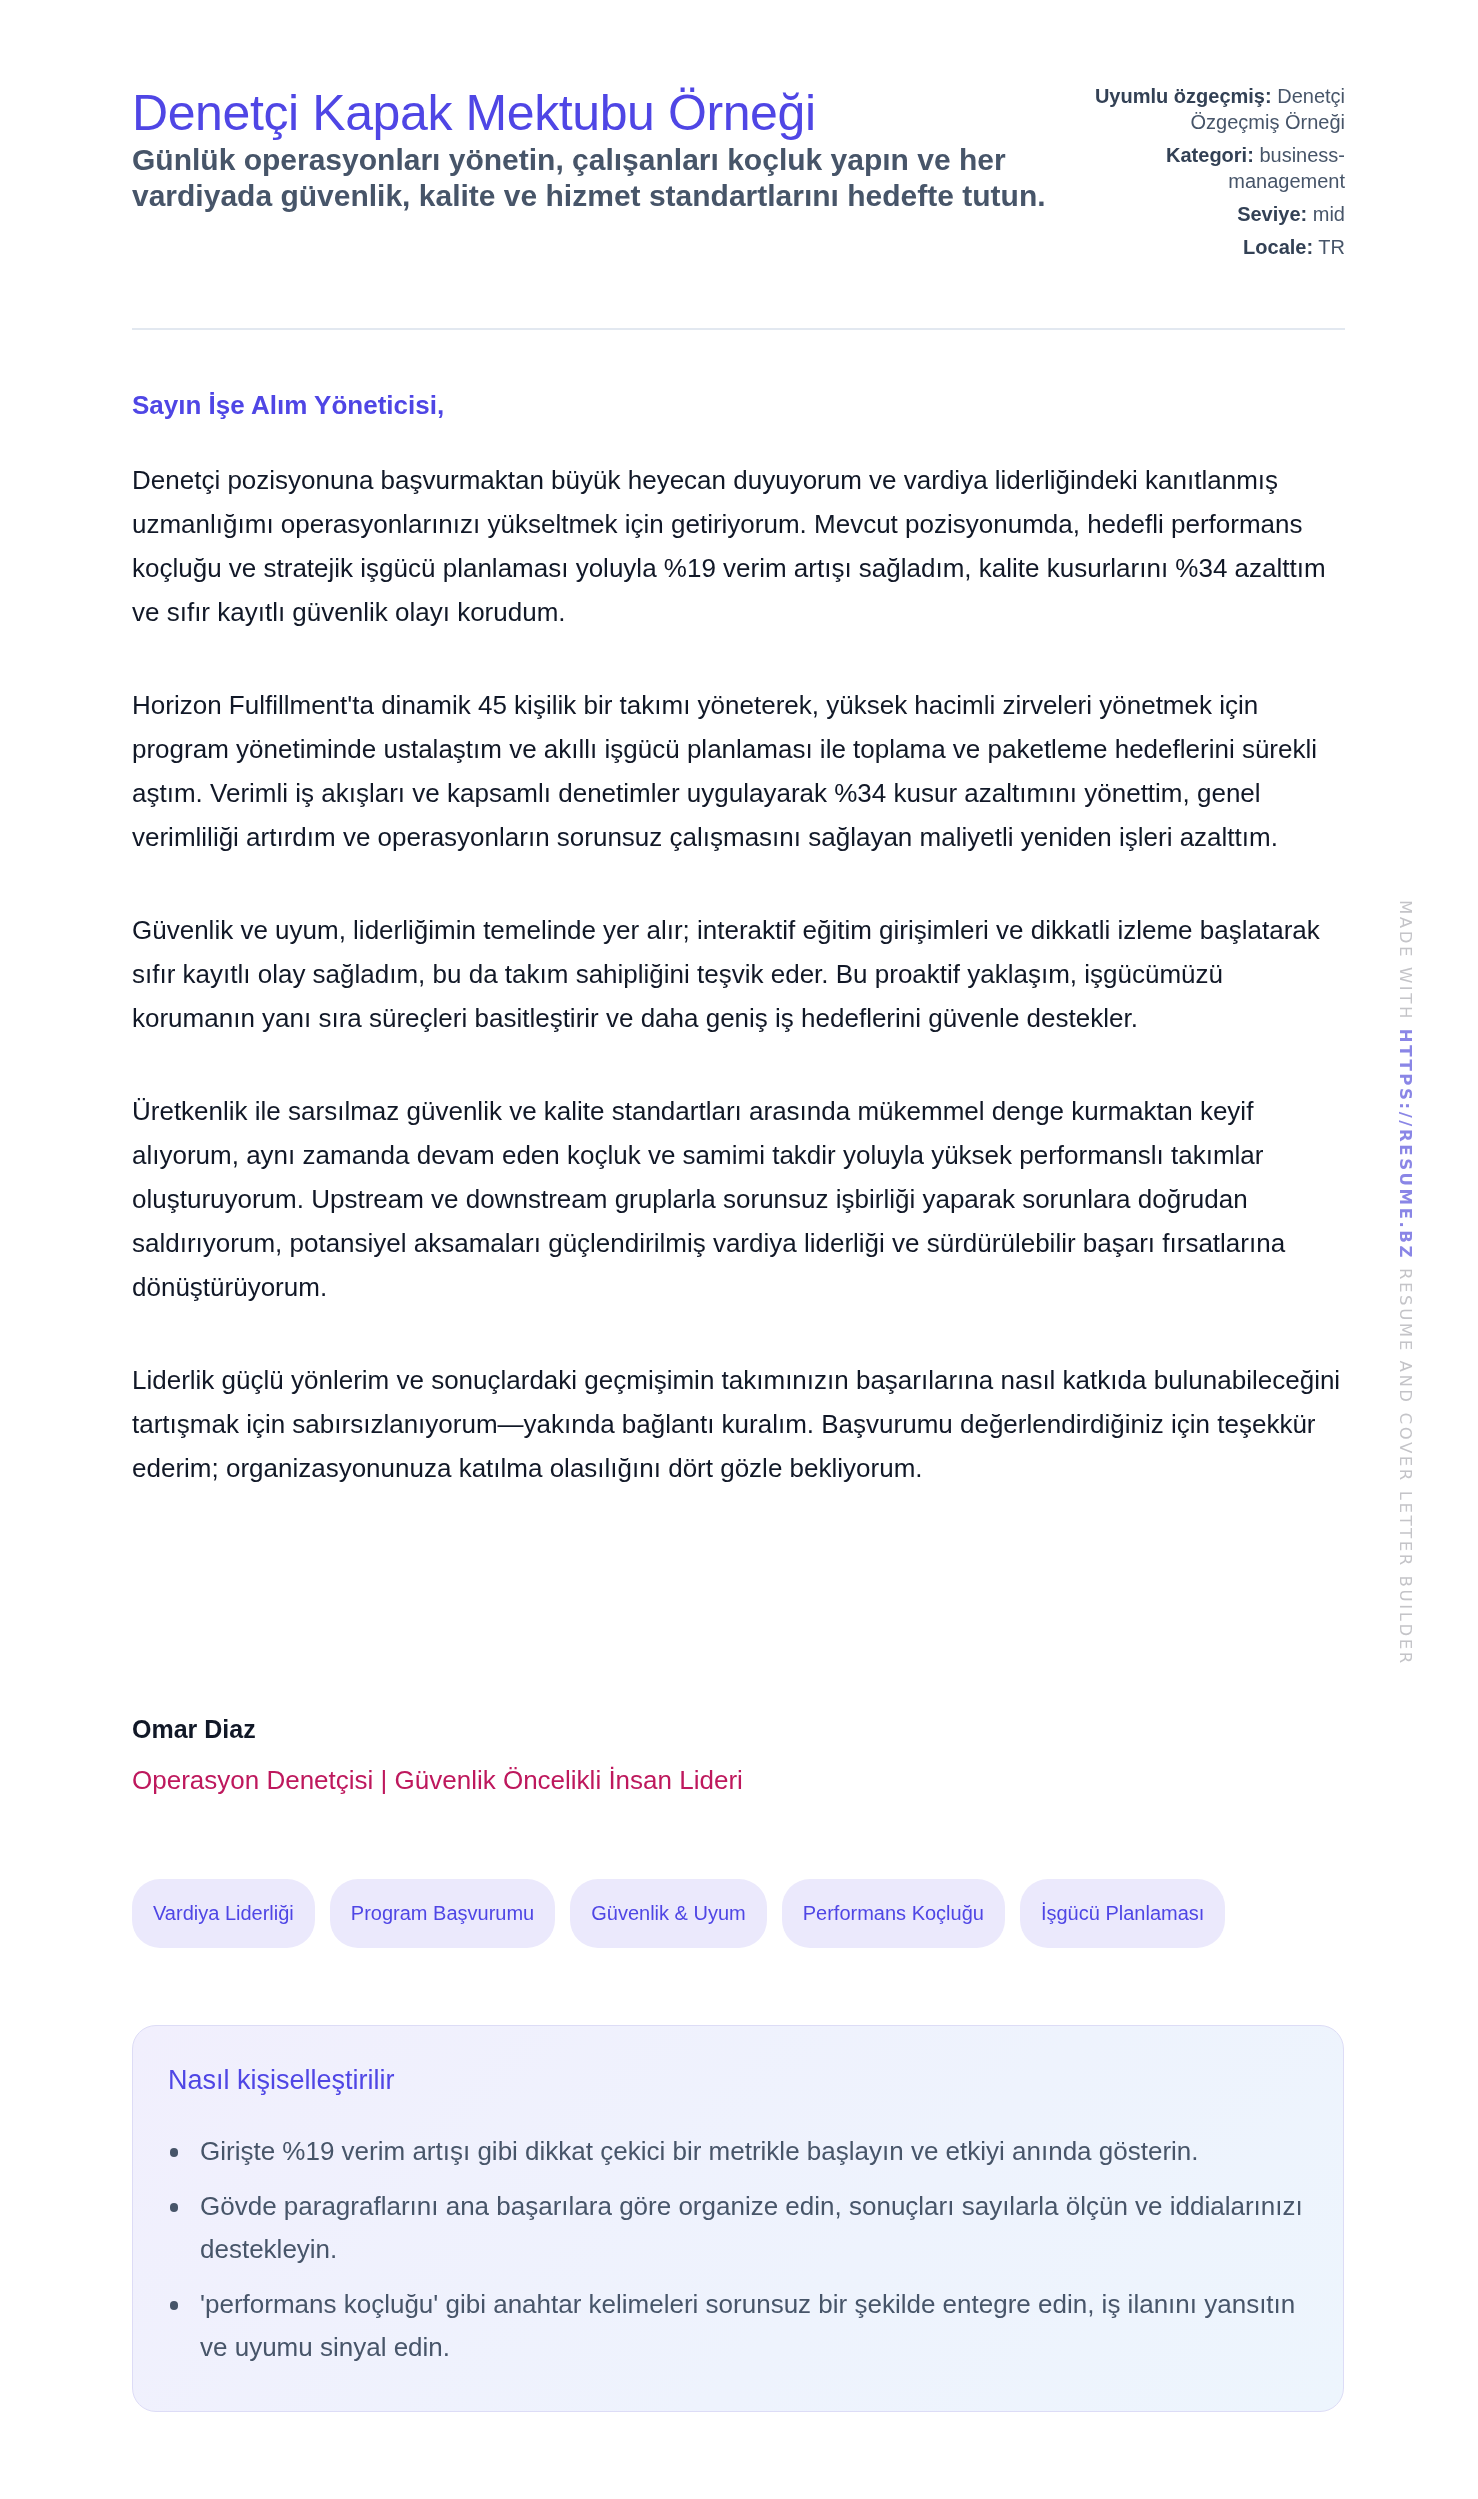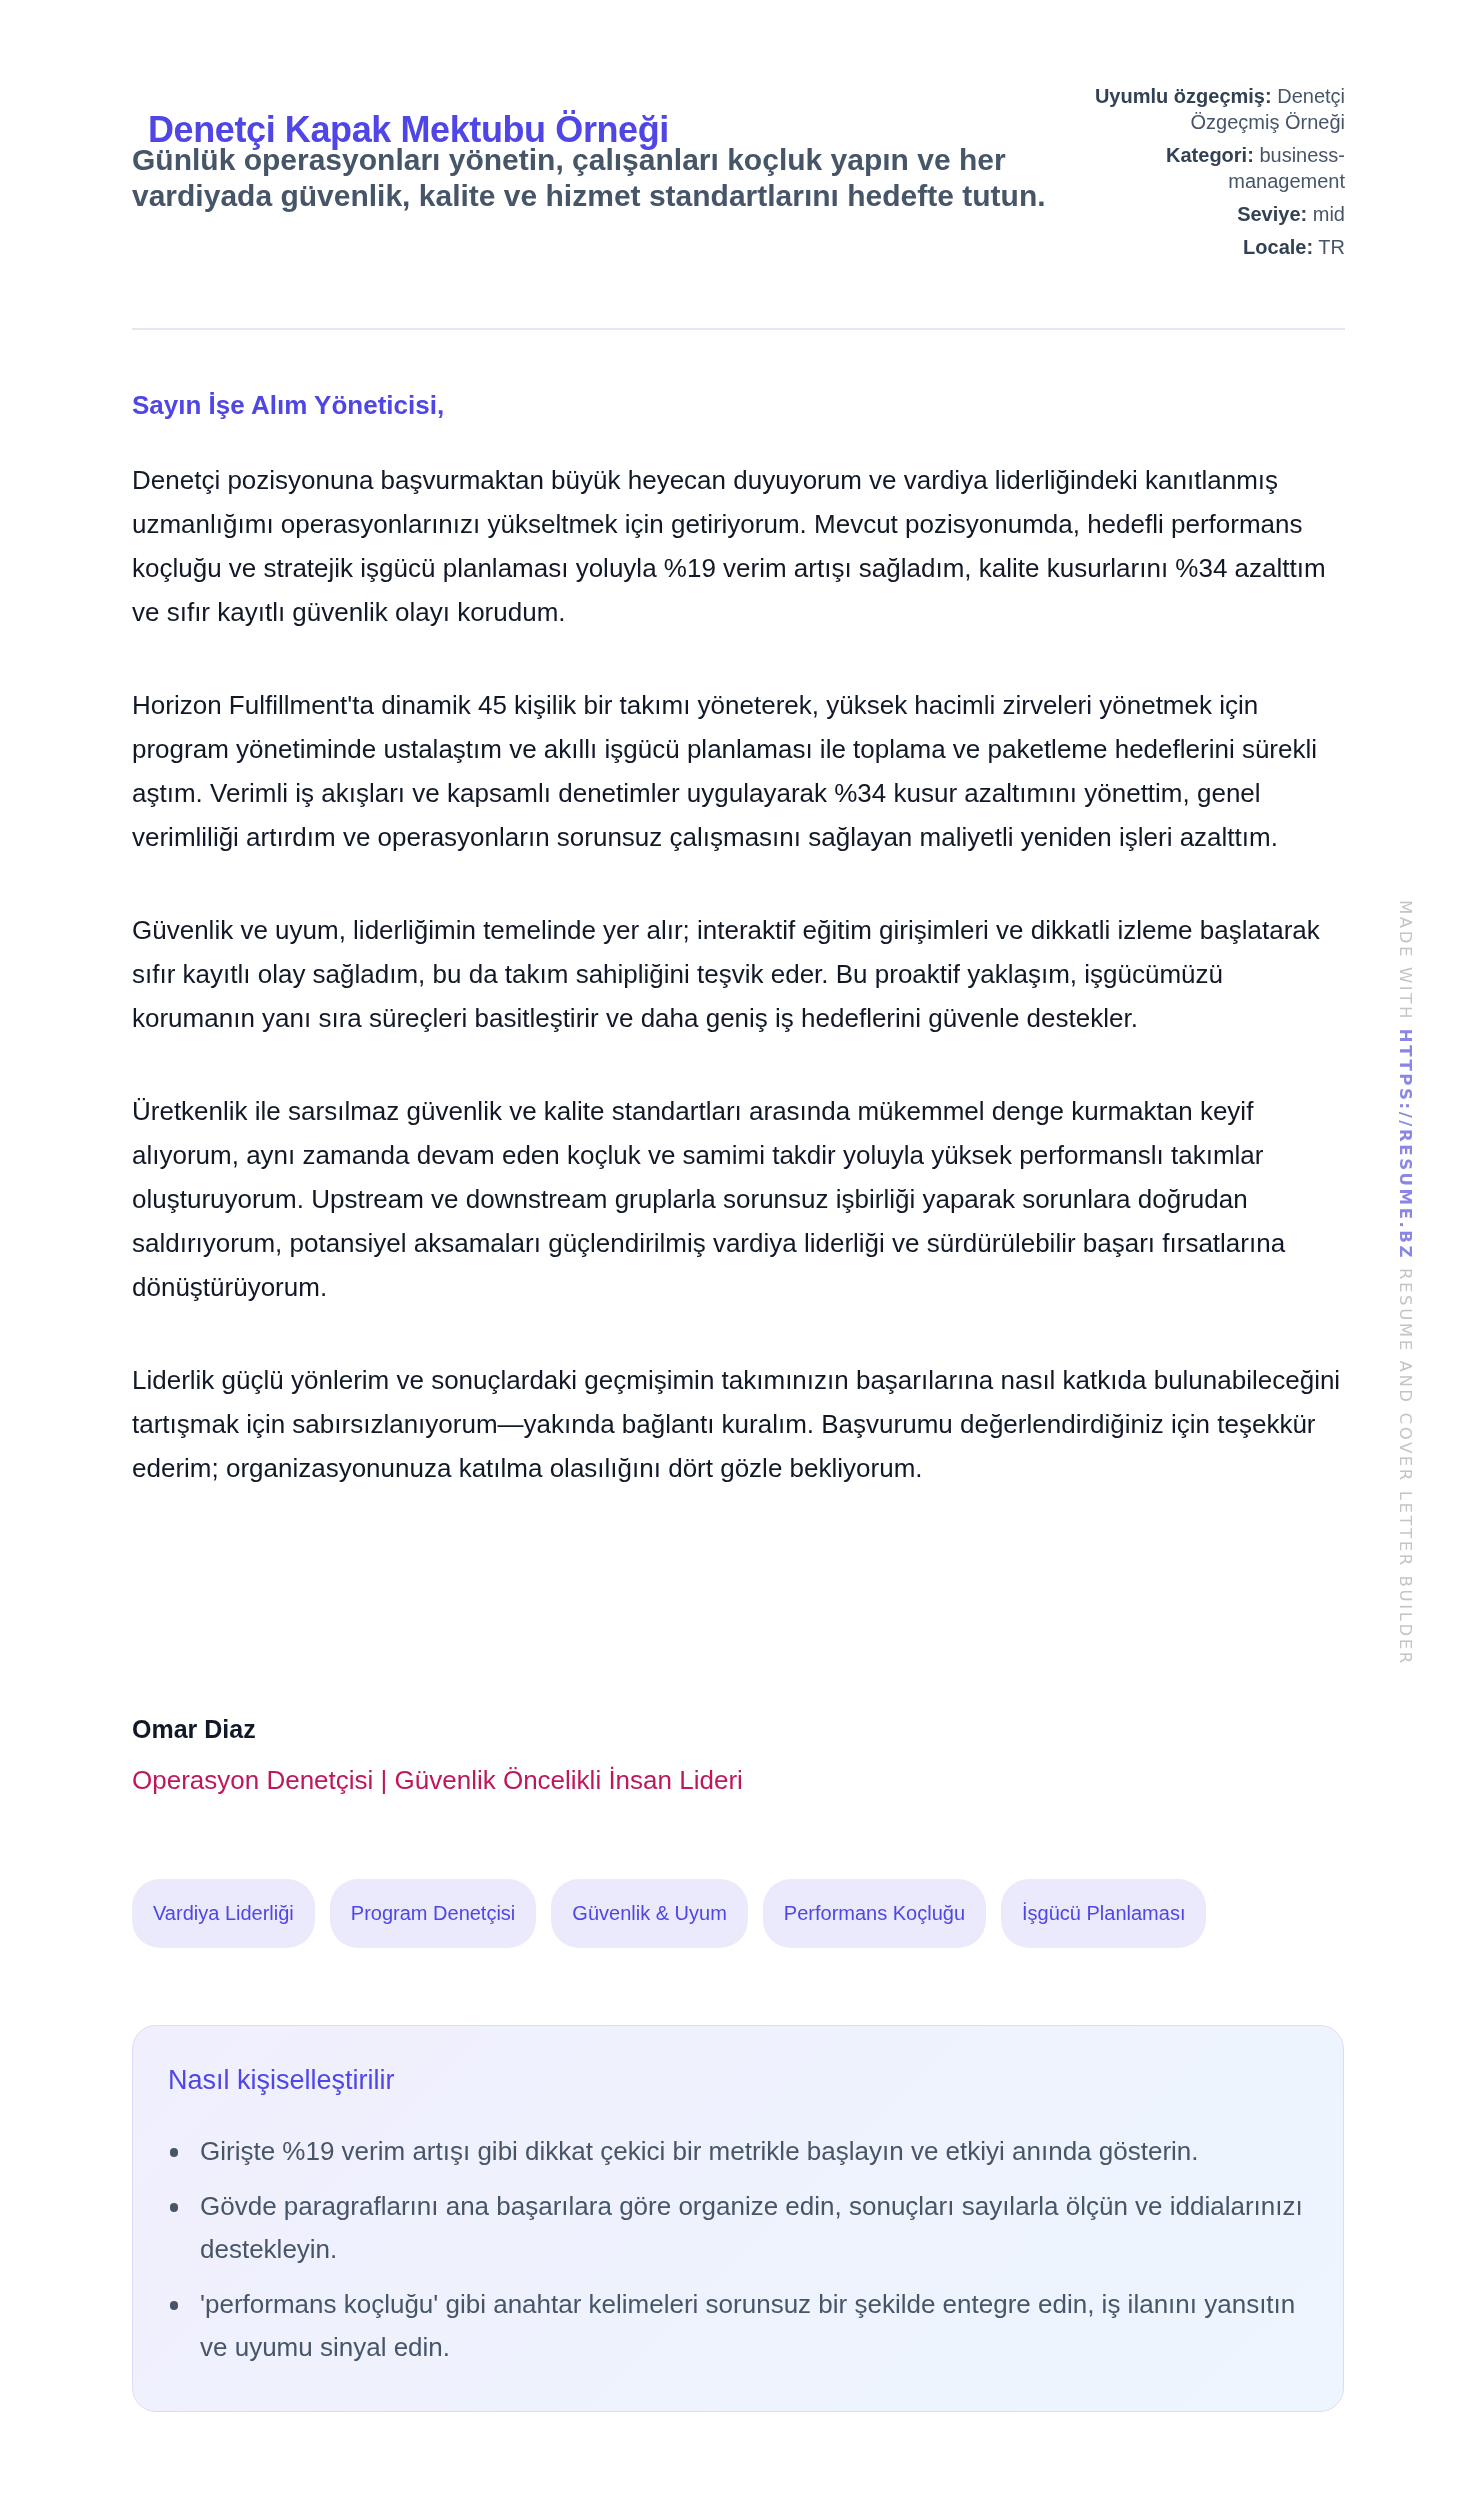--- a/index.html
+++ b/index.html
@@ -12,8 +12,8 @@
 
   .header { position: absolute; left: 0; top: 83px; width: 1213px; height: 209px; }
   .title {
-    position: absolute; left: 0; top: 0; margin: 16px;
-    font-size: 36px; font-weight: 700; color: #4f46e5; letter-spacing: -0.4px;
+    position: absolute; left: 0; top: 0; margin: 0;
+    font-size: 50px; font-weight: 400; color: #4f46e5; letter-spacing: -0.4px;
     line-height: 61px; white-space: nowrap;
   }
   .subtitle {

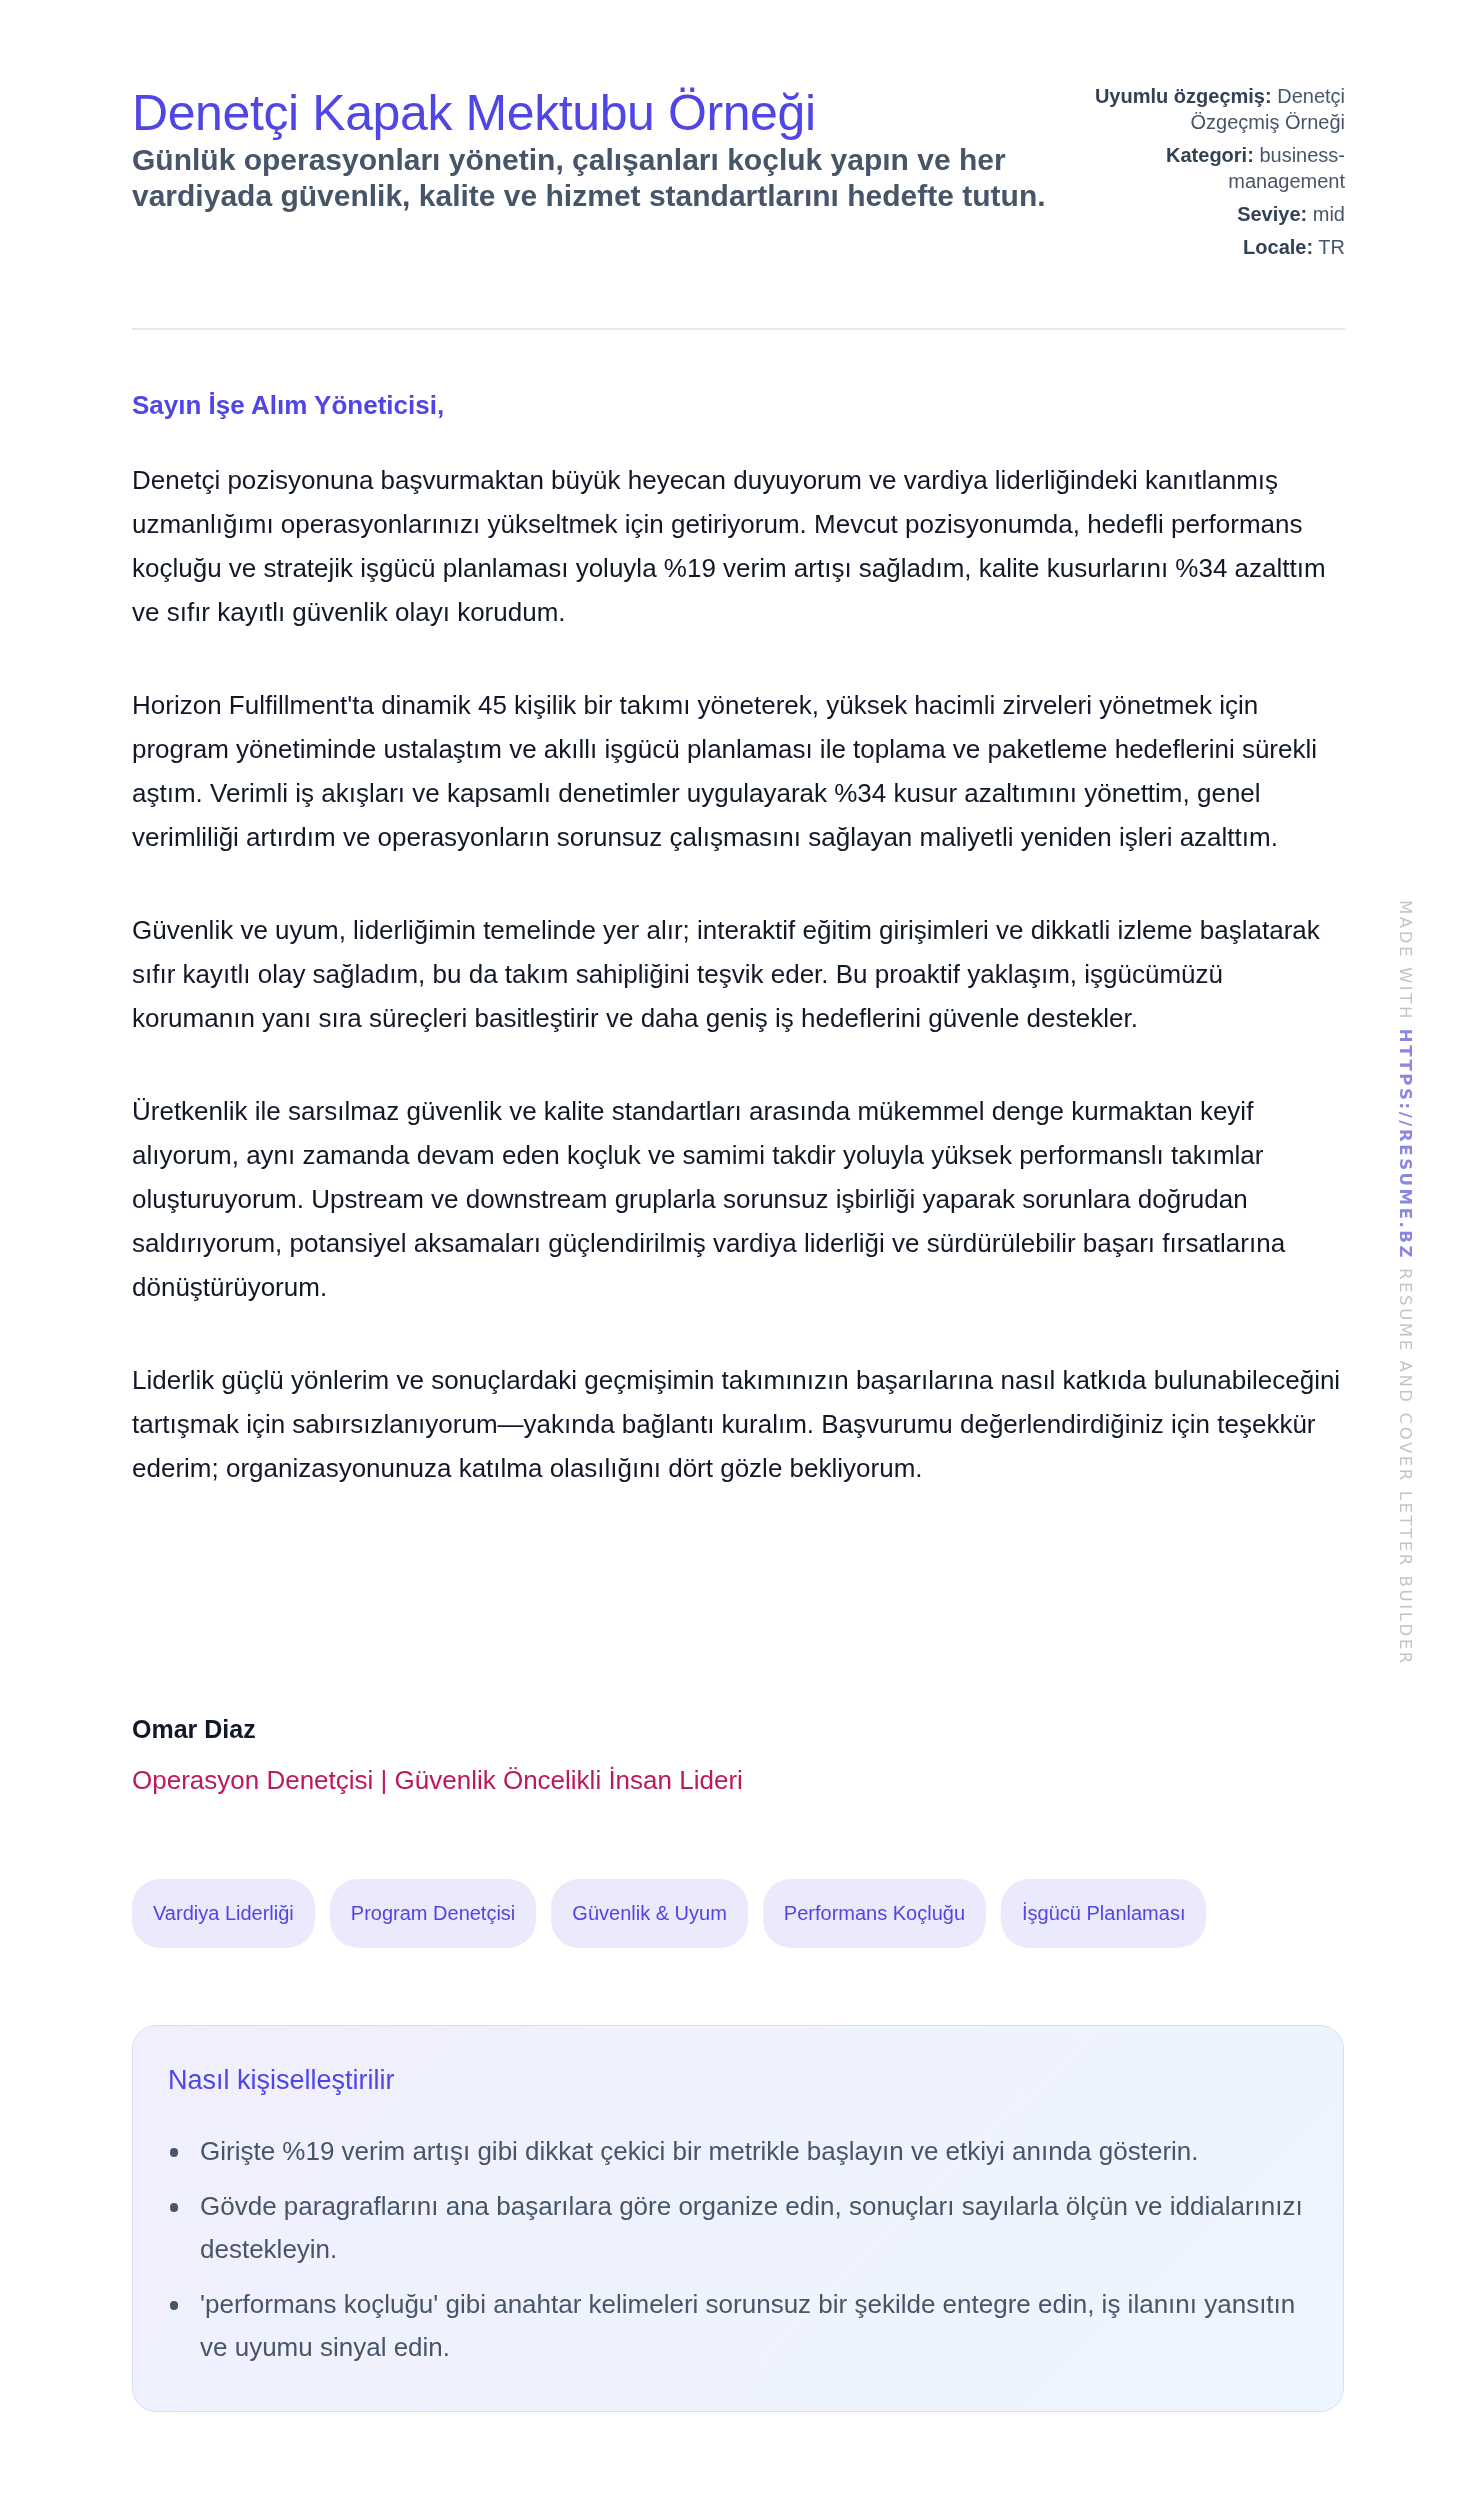--- a/index.html
+++ b/index.html
@@ -127,7 +127,7 @@
 
   <div class="tags">
     <span class="tag">Vardiya Liderliği</span>
-    <span class="tag">Program Denetçisi</span>
+    <span class="tag">Program Başvurumu</span>
     <span class="tag">Güvenlik &amp; Uyum</span>
     <span class="tag">Performans Koçluğu</span>
     <span class="tag">İşgücü Planlaması</span>

